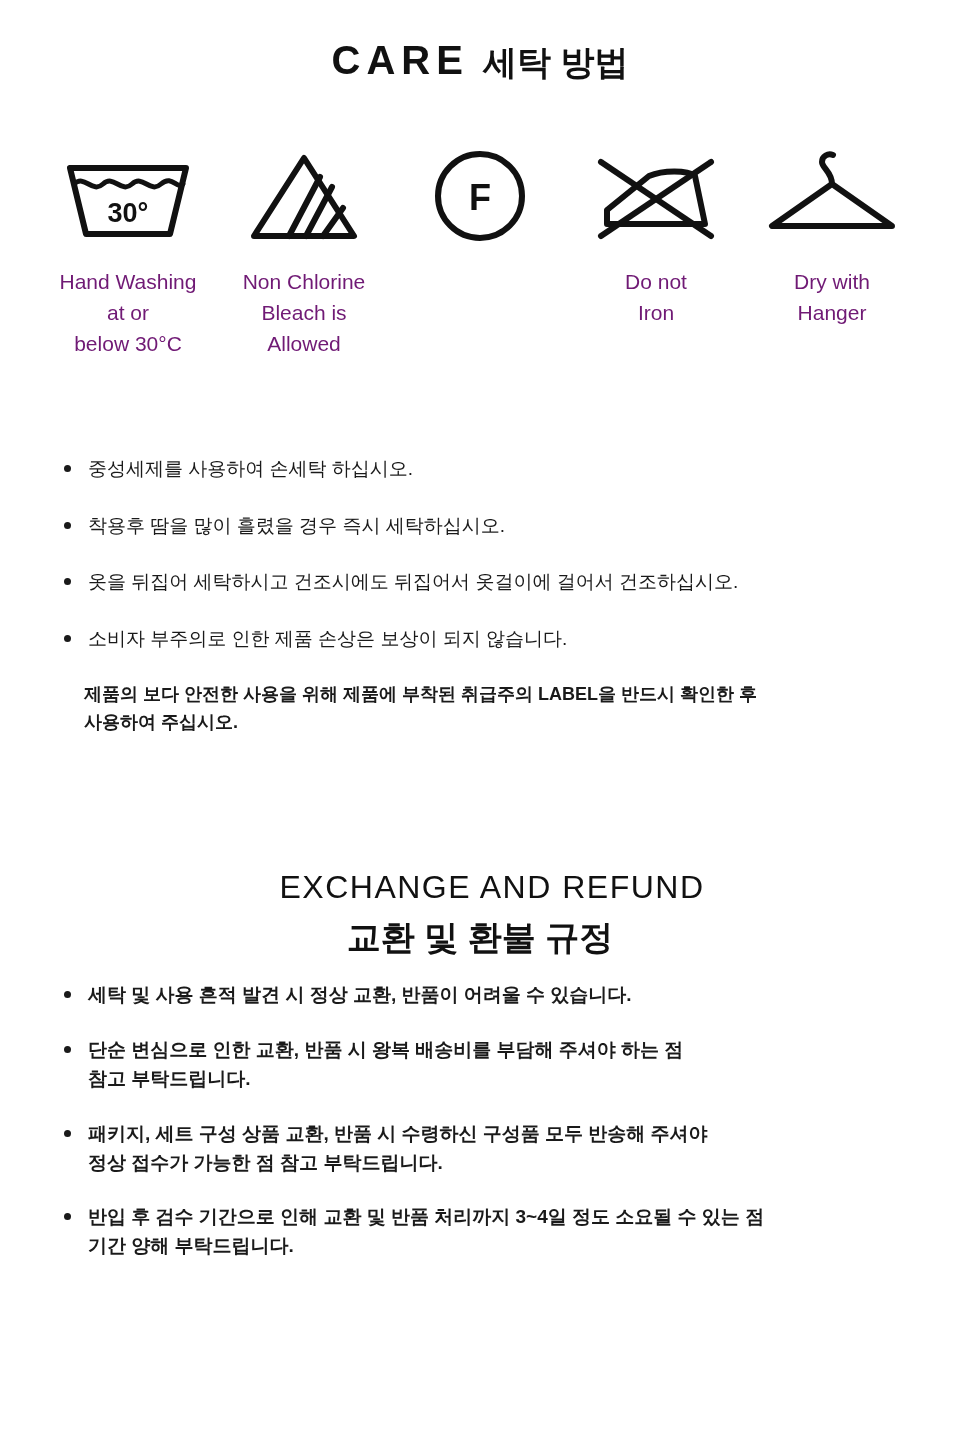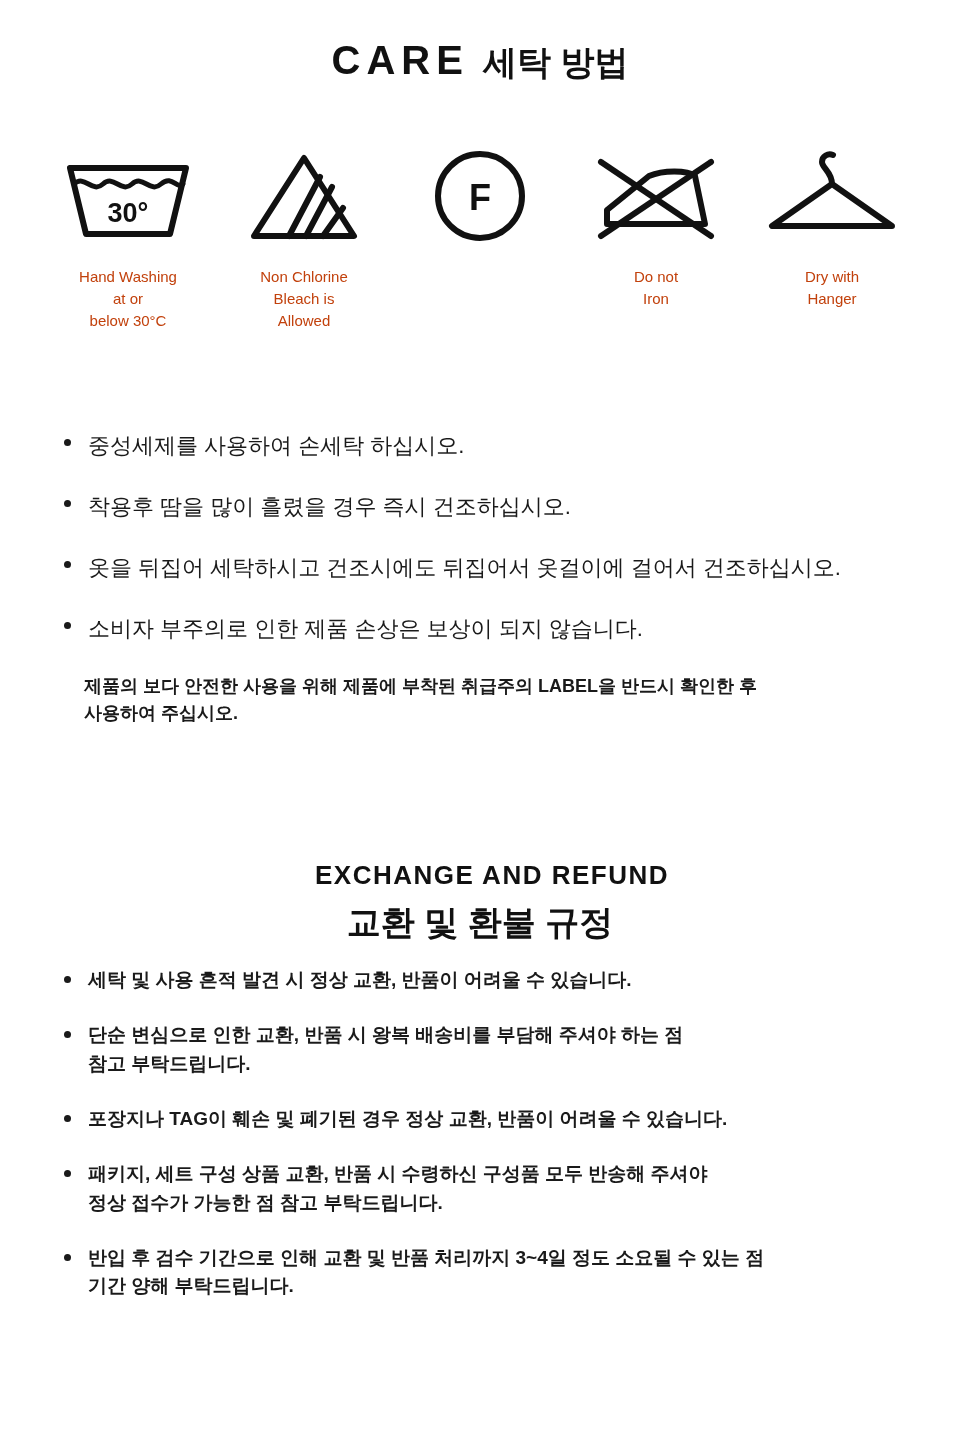--- a/index.html
+++ b/index.html
@@ -65,9 +65,9 @@
   }
   .symbol-caption {
     margin-top: 22px;
-    font-size: 15px;
+    font-size: 21px;
     line-height: 1.48;
-    color: #c2410c;
+    color: #701a75;
     white-space: pre-line;
     text-align: center;
   }

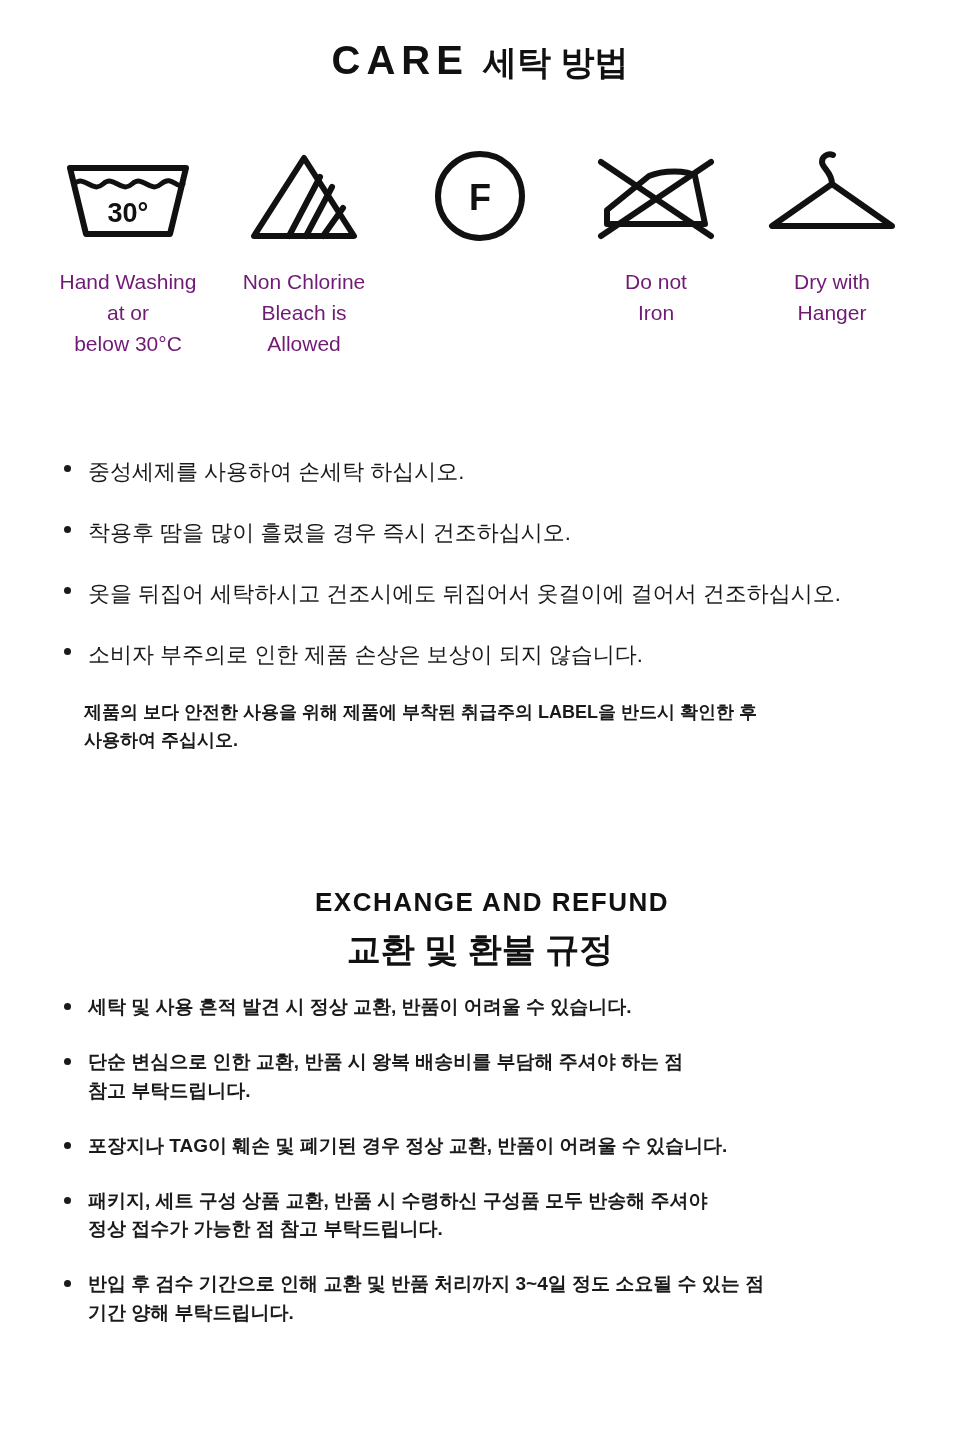--- a/index.html
+++ b/index.html
@@ -82,7 +82,7 @@
     position: relative;
     padding-left: 30px;
     margin-bottom: 28px;
-    font-size: 22px;
+    font-size: 19px;
     line-height: 1.5;
     color: #1a1a1a;
   }

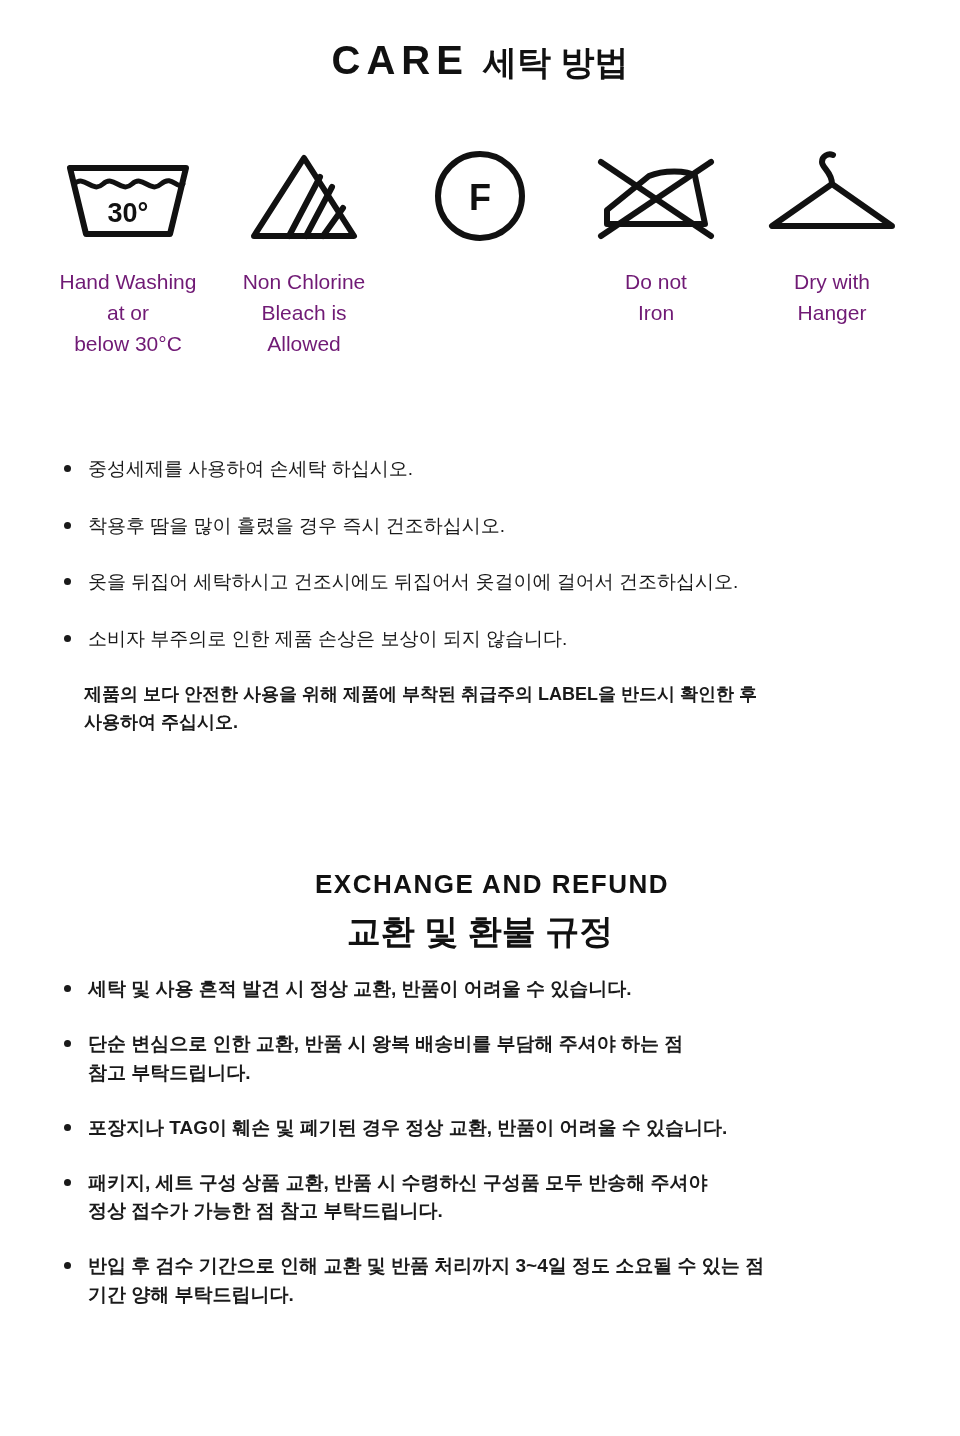--- a/index.html
+++ b/index.html
@@ -230,7 +230,7 @@
 
   <ul class="care-list">
     <li>중성세제를 사용하여 손세탁 하십시오.</li>
-    <li>착용후 땀을 많이 흘렸을 경우 즉시 건조하십시오.</li>
+    <li>착용후 땀을 많이 흘렸을 경우 즉시 세탁하십시오.</li>
     <li>옷을 뒤집어 세탁하시고 건조시에도 뒤집어서 옷걸이에 걸어서 건조하십시오.</li>
     <li>소비자 부주의로 인한 제품 손상은 보상이 되지 않습니다.</li>
   </ul>

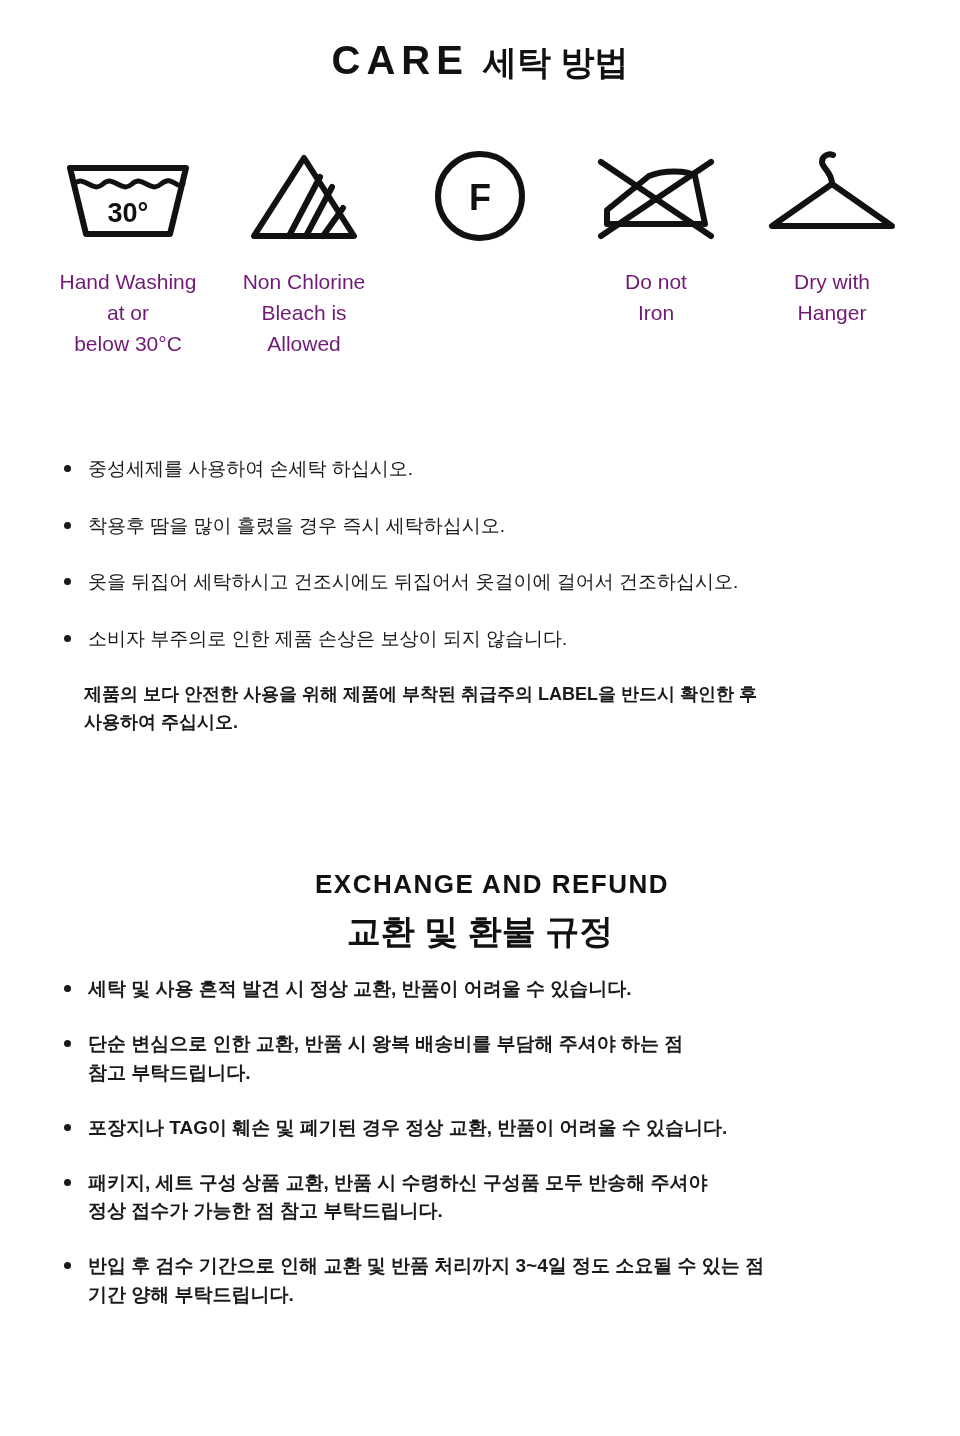--- a/index.html
+++ b/index.html
@@ -113,8 +113,8 @@
     margin-top: 132px;
   }
   .ex-en {
-    font-size: 26px;
-    font-weight: 700;
+    font-size: 32px;
+    font-weight: 400;
     letter-spacing: 1.5px;
     color: #111;
     padding-left: 24px;

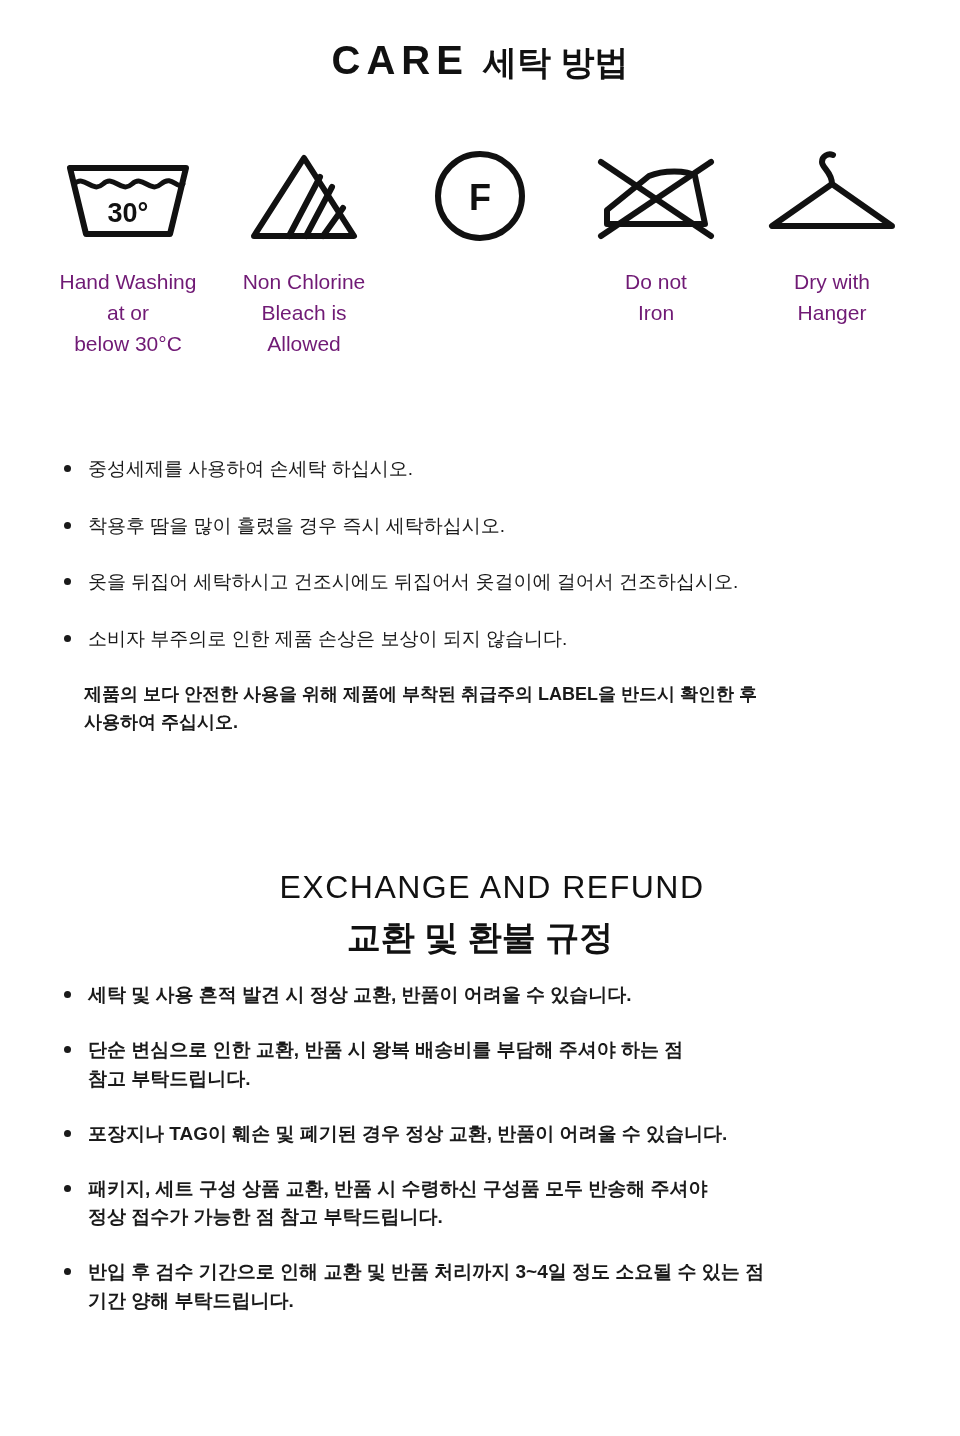--- a/index.html
+++ b/index.html
@@ -247,7 +247,6 @@
     <li>세탁 및 사용 흔적 발견 시 정상 교환, 반품이 어려울 수 있습니다.</li>
     <li>단순 변심으로 인한 교환, 반품 시 왕복 배송비를 부담해 주셔야 하는 점
 참고 부탁드립니다.</li>
-    <li>포장지나 TAG이 훼손 및 폐기된 경우 정상 교환, 반품이 어려울 수 있습니다.</li>
     <li>패키지, 세트 구성 상품 교환, 반품 시 수령하신 구성품 모두 반송해 주셔야
 정상 접수가 가능한 점 참고 부탁드립니다.</li>
     <li>반입 후 검수 기간으로 인해 교환 및 반품 처리까지 3~4일 정도 소요될 수 있는 점

